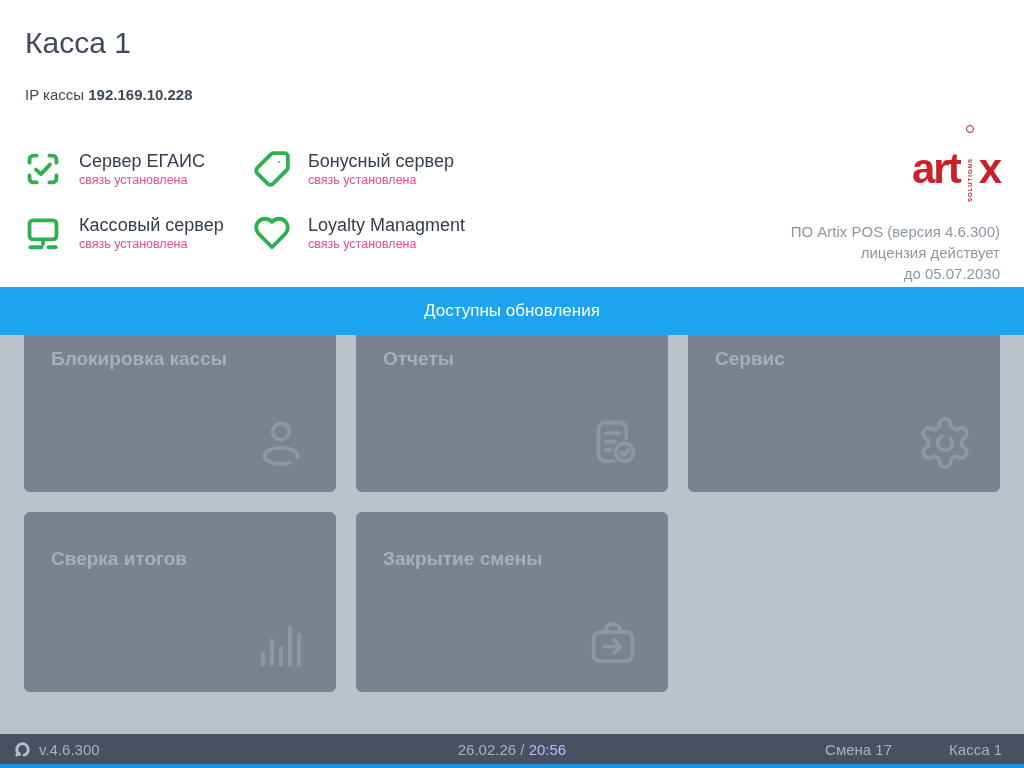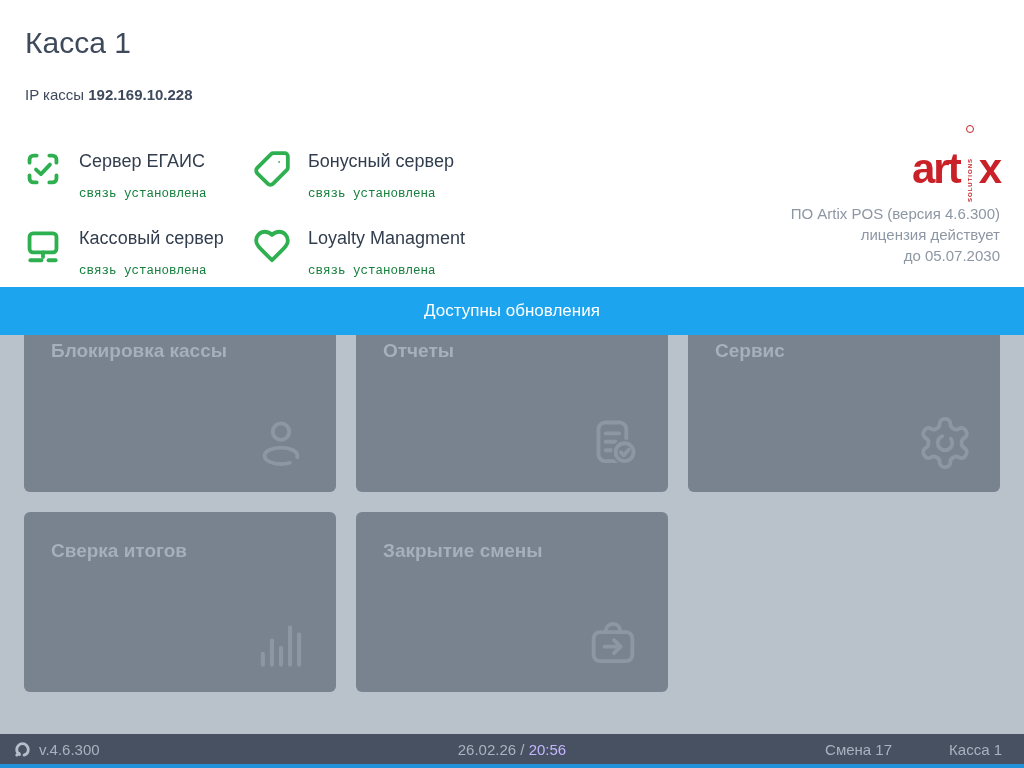--- a/index.html
+++ b/index.html
@@ -17,7 +17,7 @@
   .server{display:flex;gap:17px;align-items:flex-start;}
   .server svg{flex:0 0 auto;width:38px;height:38px;color:#2eb050;}
   .server-name{font-size:18px;color:#323e4e;line-height:22px;}
-  .server-status{font-size:12.5px;color:#15803d;margin-top:15px;font-family:Liberation Mono, monospace;}
+  .server-status{font-size:12.5px;color:#ec4899;margin-top:1px;}
   
   .brand{position:absolute;top:123px;right:24px;width:300px;}
   .brand-logo{display:flex;justify-content:flex-end;align-items:flex-start;height:74px;}

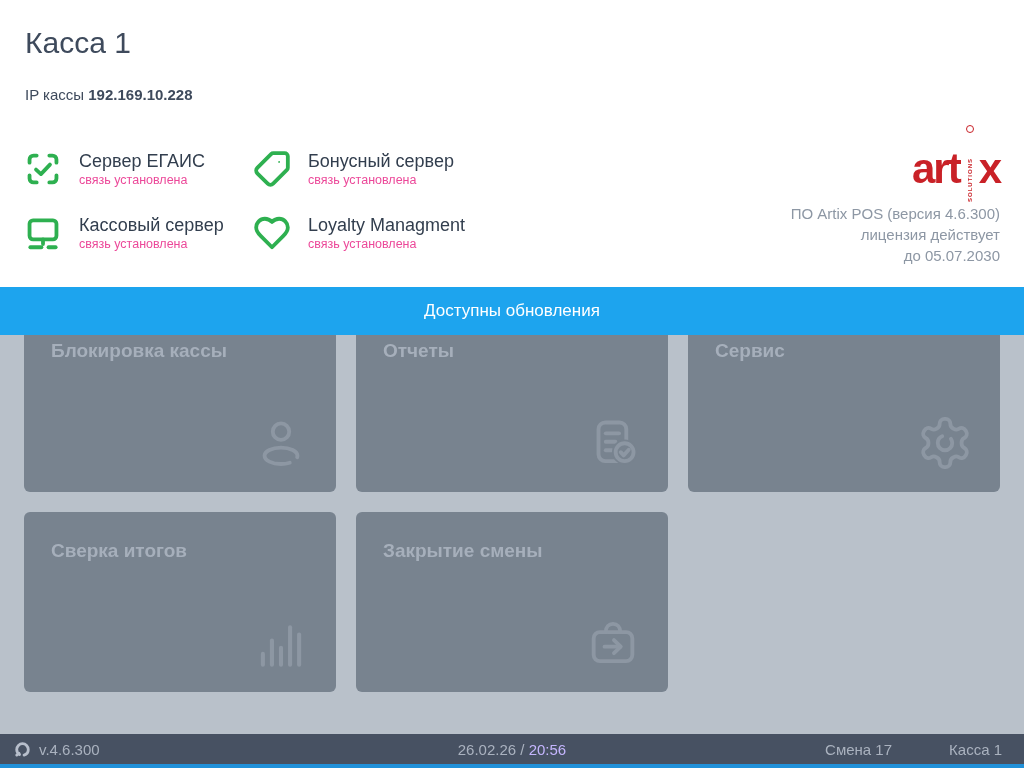--- a/index.html
+++ b/index.html
@@ -26,7 +26,7 @@
   .logo-ring{width:6px;height:6px;border:1.5px solid #c92127;border-radius:50%;}
   .logo-solutions{writing-mode:vertical-rl;transform:rotate(180deg);font-size:6px;font-weight:700;
     letter-spacing:1px;color:#c92127;text-transform:uppercase;height:66px;}
-  .brand-lines{margin-top:6px;text-align:right;font-size:15px;color:#8d97a4;line-height:21px;}
+  .brand-lines{margin-top:24px;text-align:right;font-size:15px;color:#8d97a4;line-height:21px;}
   
   .notification{position:absolute;top:287px;left:0;width:1024px;height:48px;background:#1da4ee;z-index:5;
     display:flex;align-items:center;justify-content:center;cursor:pointer;}

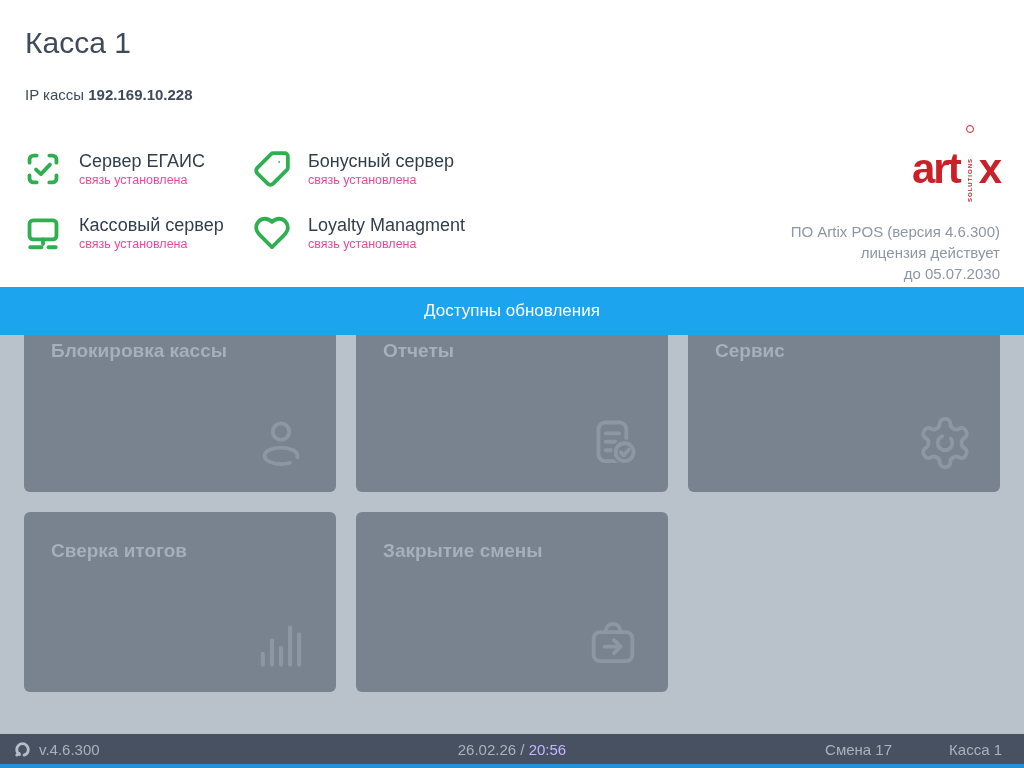--- a/index.html
+++ b/index.html
@@ -34,7 +34,7 @@
   
   .content{position:absolute;top:287px;left:0;width:1024px;height:447px;background:#b9c1ca;}
   .tile{position:absolute;width:312px;height:180px;background:#78838f;border-radius:6px;cursor:pointer;}
-  .tile-label{position:absolute;left:27px;top:28px;font-size:19px;font-weight:700;color:#a6afbb;}
+  .tile-label{position:absolute;left:27px;top:36px;font-size:19px;font-weight:700;color:#a6afbb;}
   .tile-icon{position:absolute;right:26px;bottom:20px;width:58px;height:58px;color:#8d97a3;}
   .t1{left:24px;top:25px;}  .t2{left:356px;top:25px;}  .t3{left:688px;top:25px;}
   .t4{left:24px;top:225px;} .t5{left:356px;top:225px;} .t6{left:688px;top:225px;}

